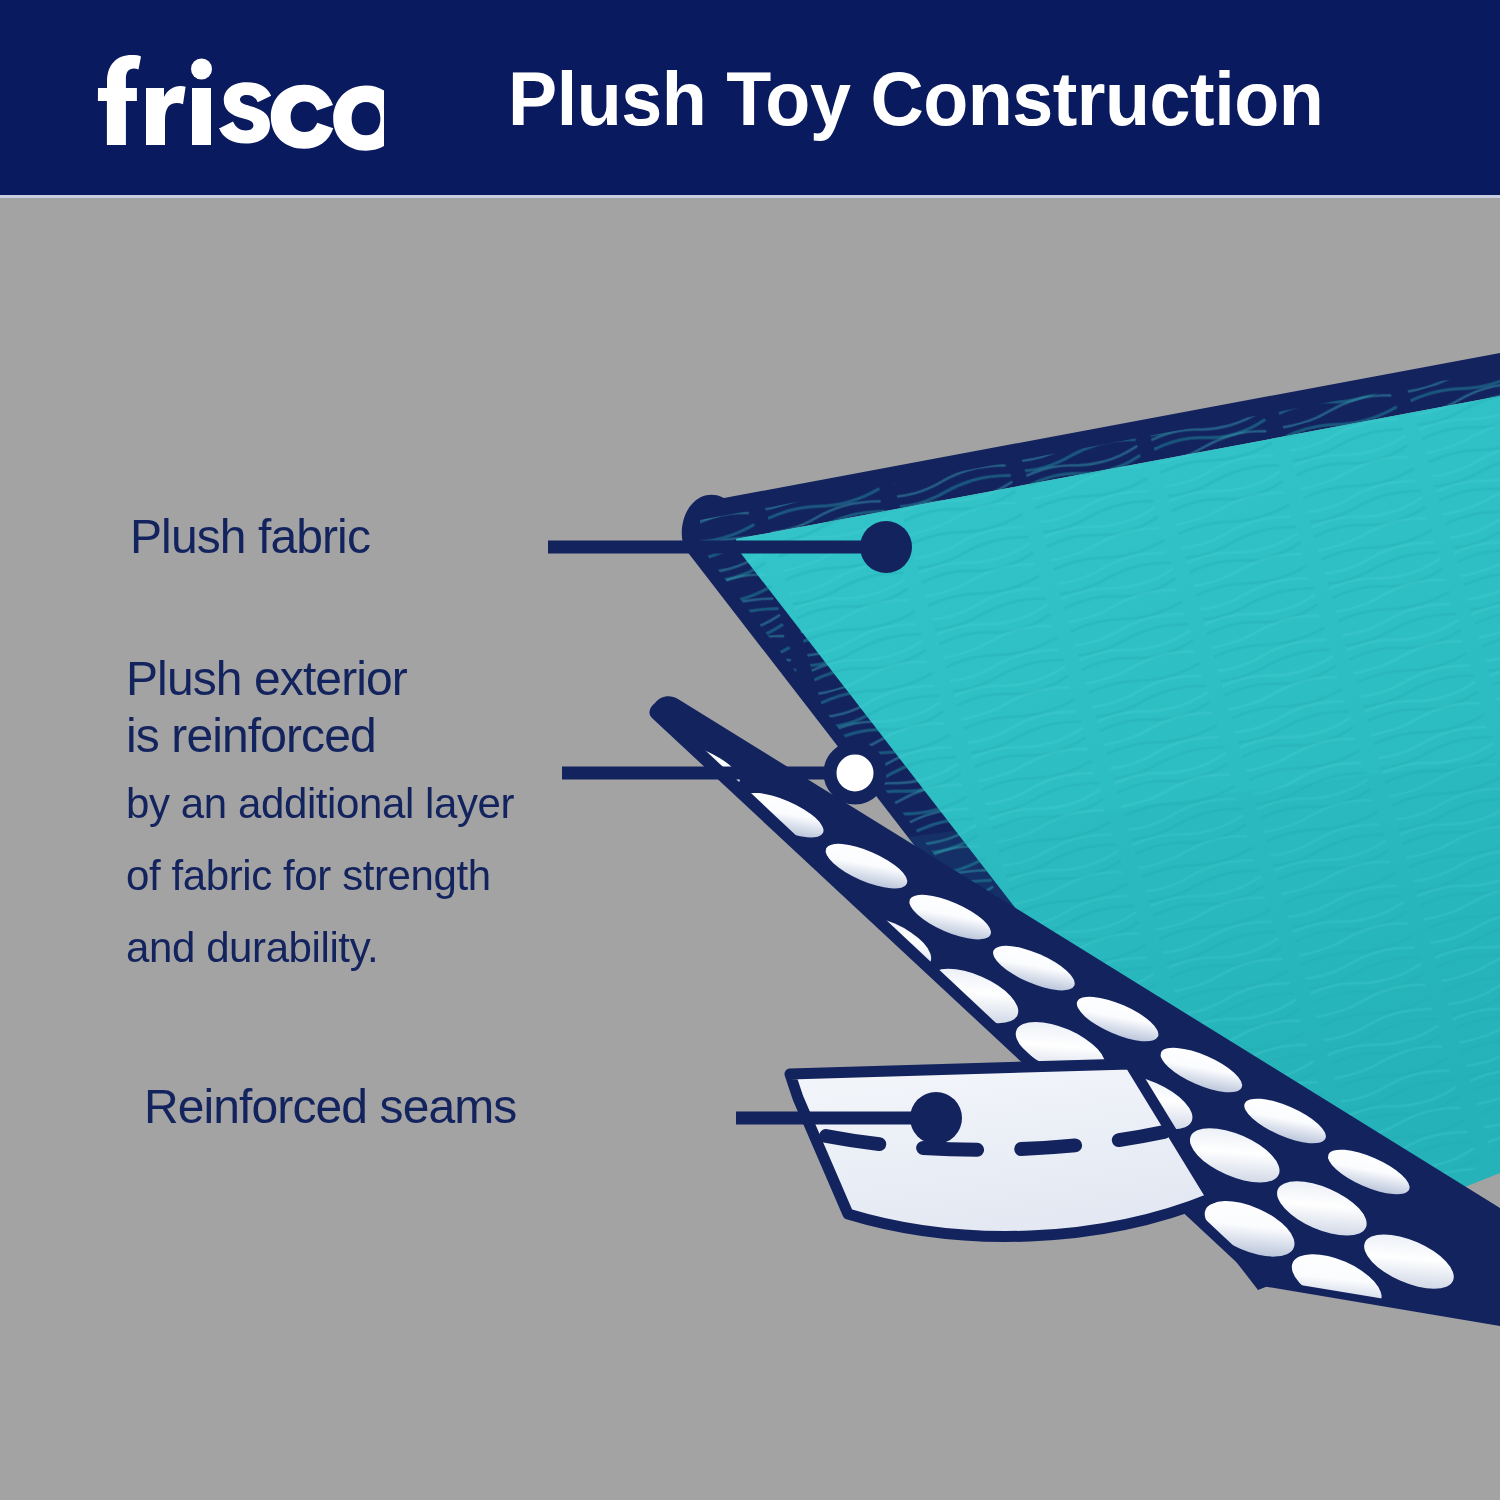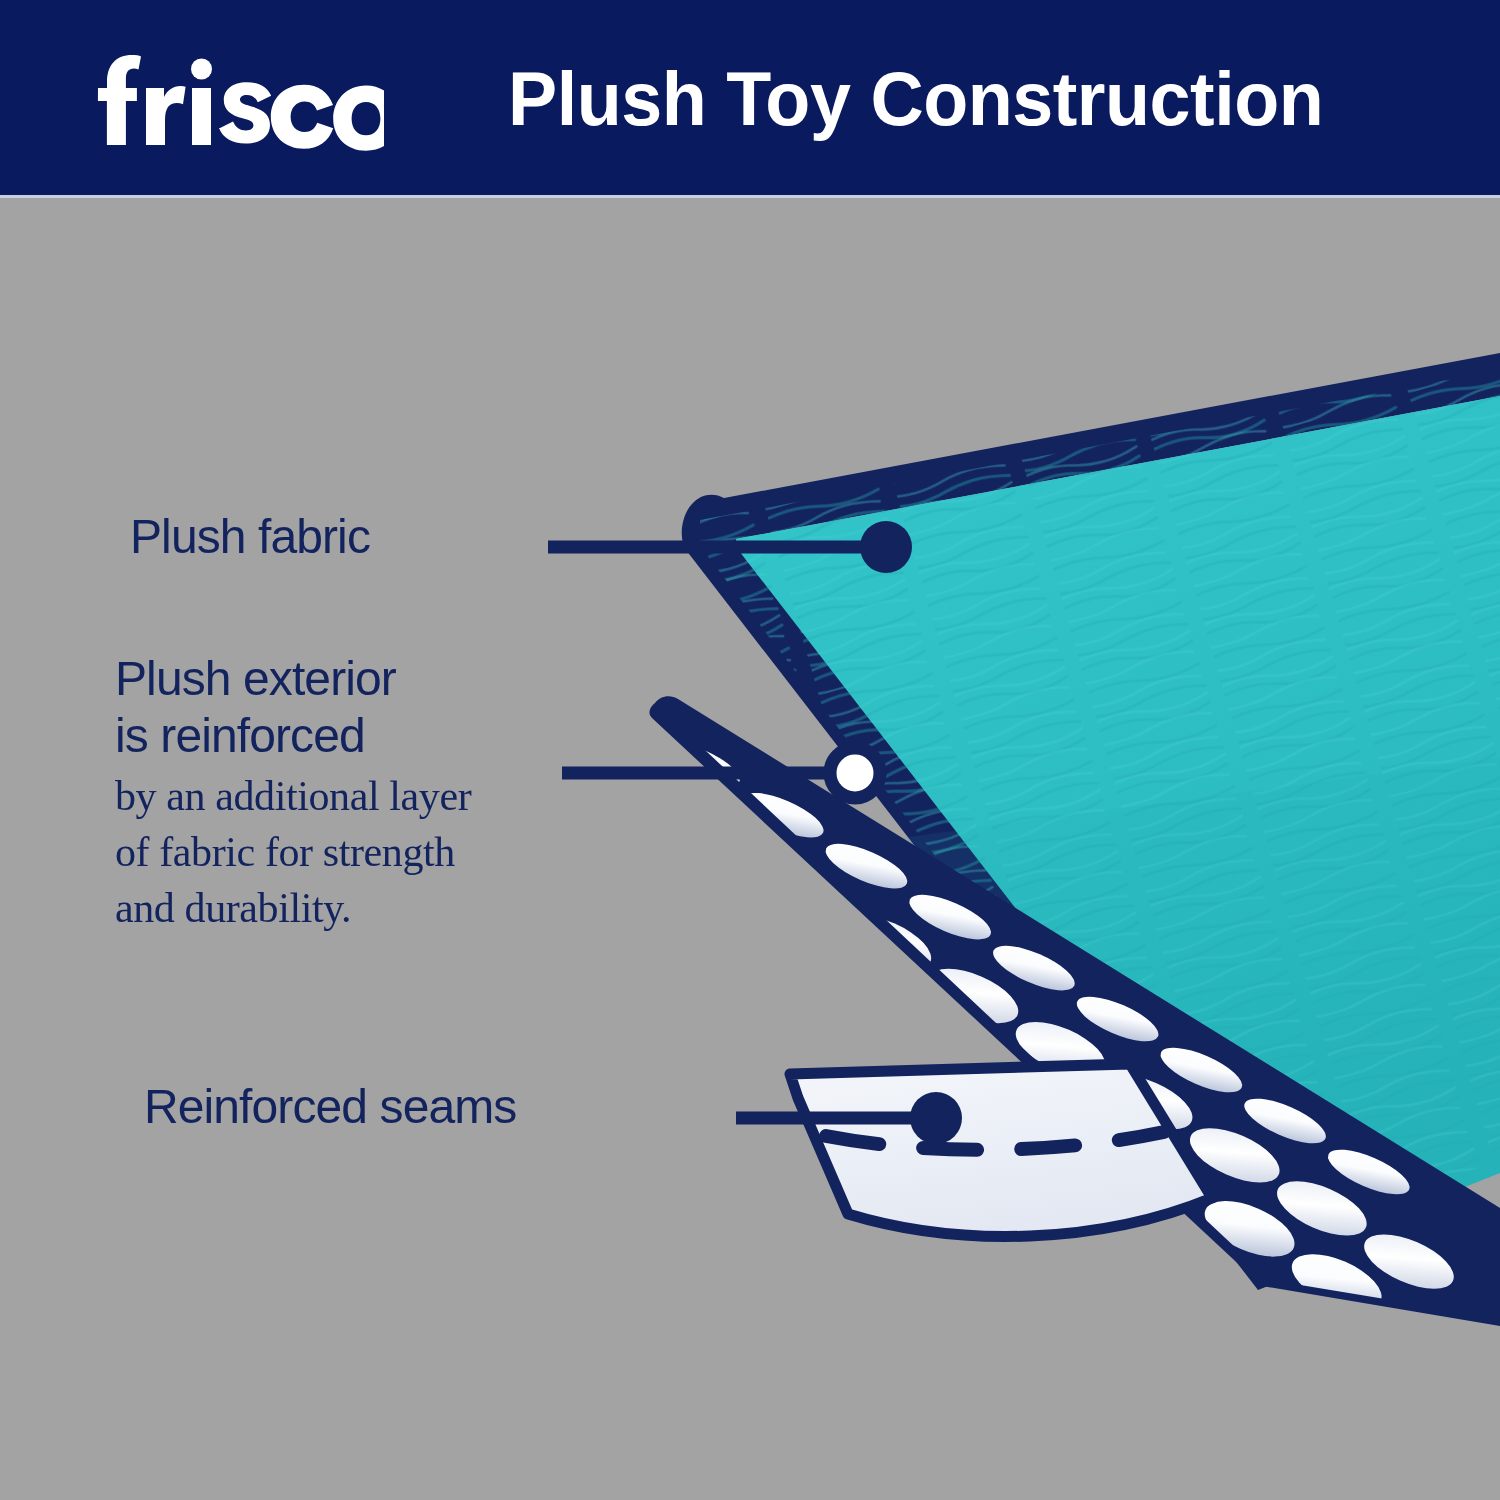--- a/index.html
+++ b/index.html
@@ -62,7 +62,7 @@
     margin-top:4px;
   }
   #callout-plush-fabric{left:130px;top:508px;}
-  #callout-plush-exterior{left:115px;top:650px;}
+  #callout-plush-exterior{left:126px;top:650px;}
   #callout-reinforced-seams{left:144px;top:1078px;}
 </style>
 </head>

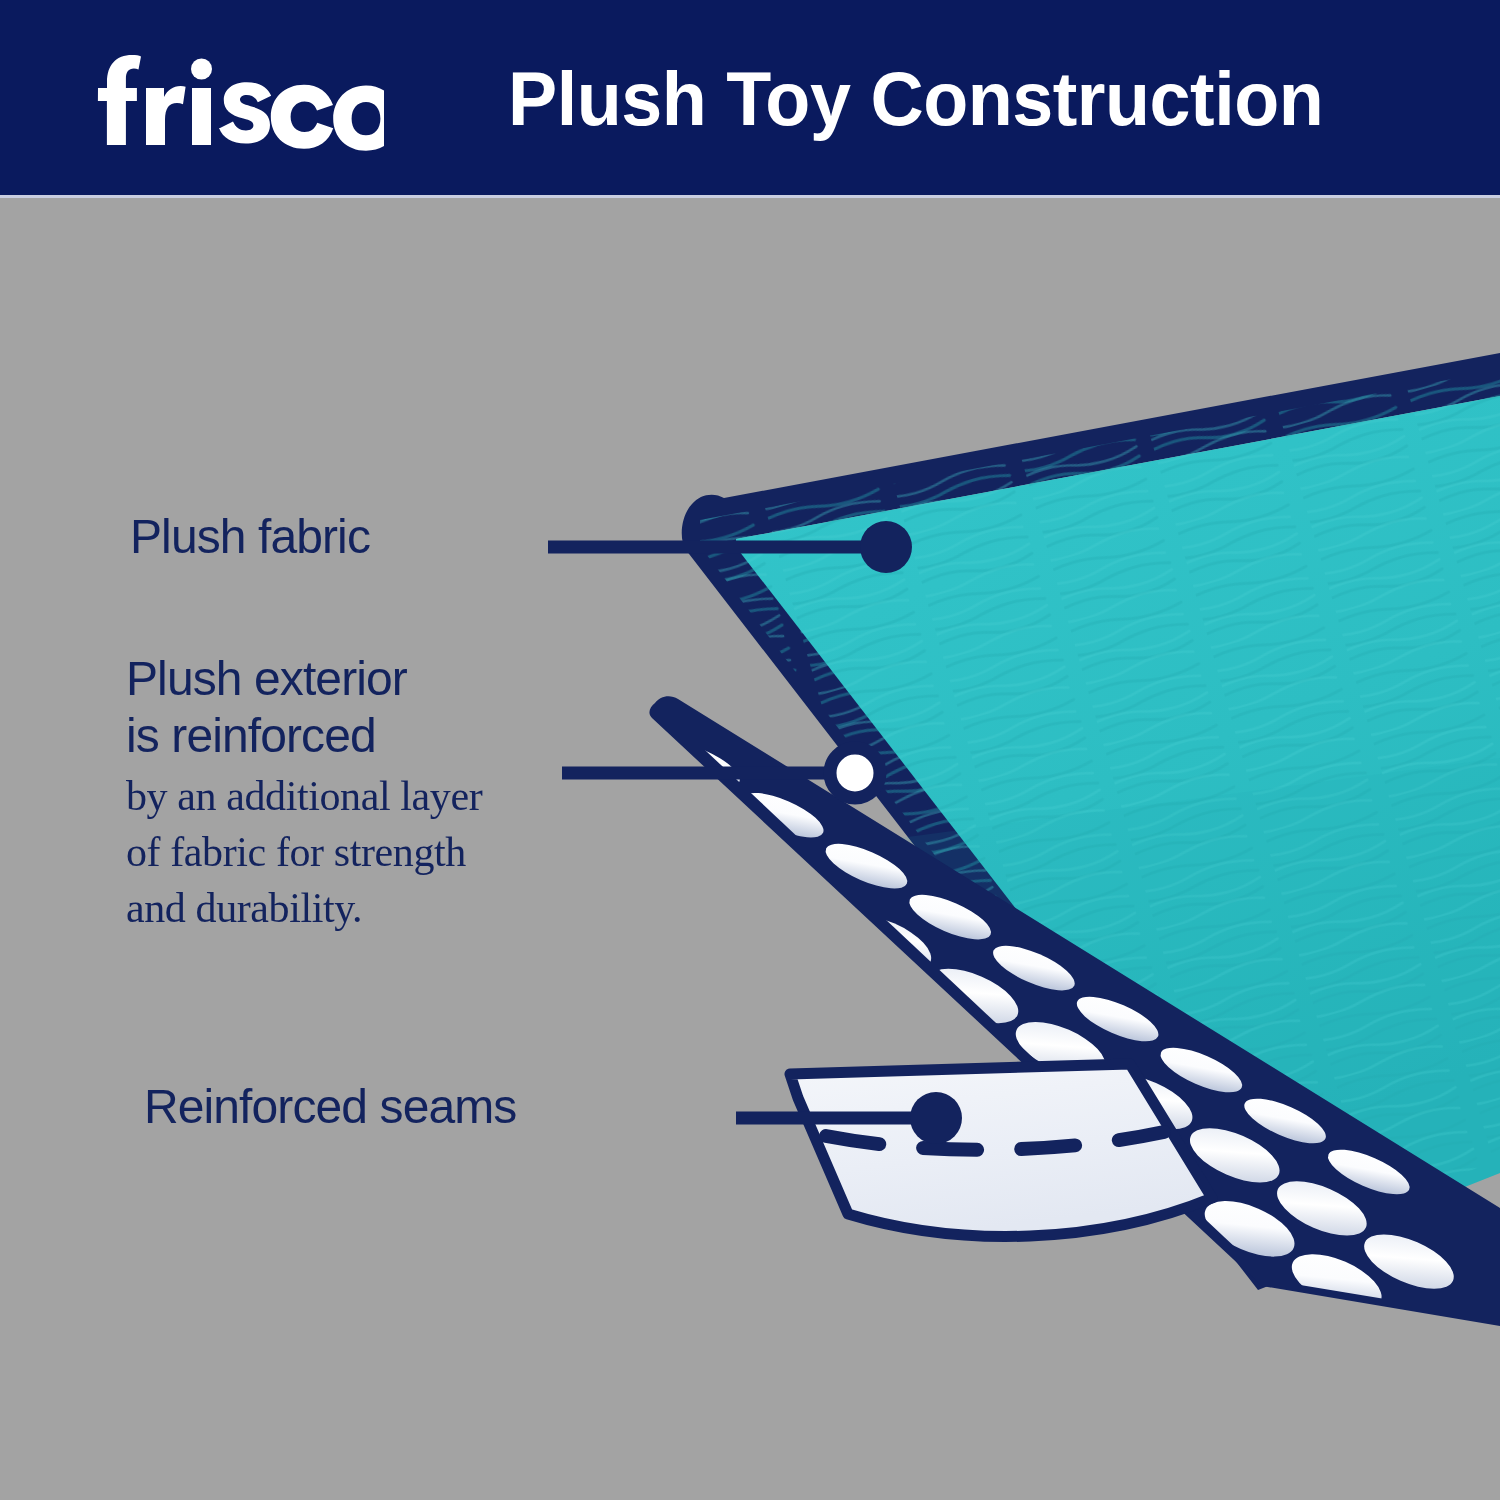--- a/index.html
+++ b/index.html
@@ -52,10 +52,10 @@
     color:#13235e;
   }
   .c-body{
-    font-family:Liberation Serif, serif;
+    font-family:Liberation Sans, sans-serif;
     font-weight:normal;
     font-size:42px;
-    line-height:56px;
+    line-height:72px;
     letter-spacing:-0.4px;
     white-space:pre-line;
     color:#13235e;

